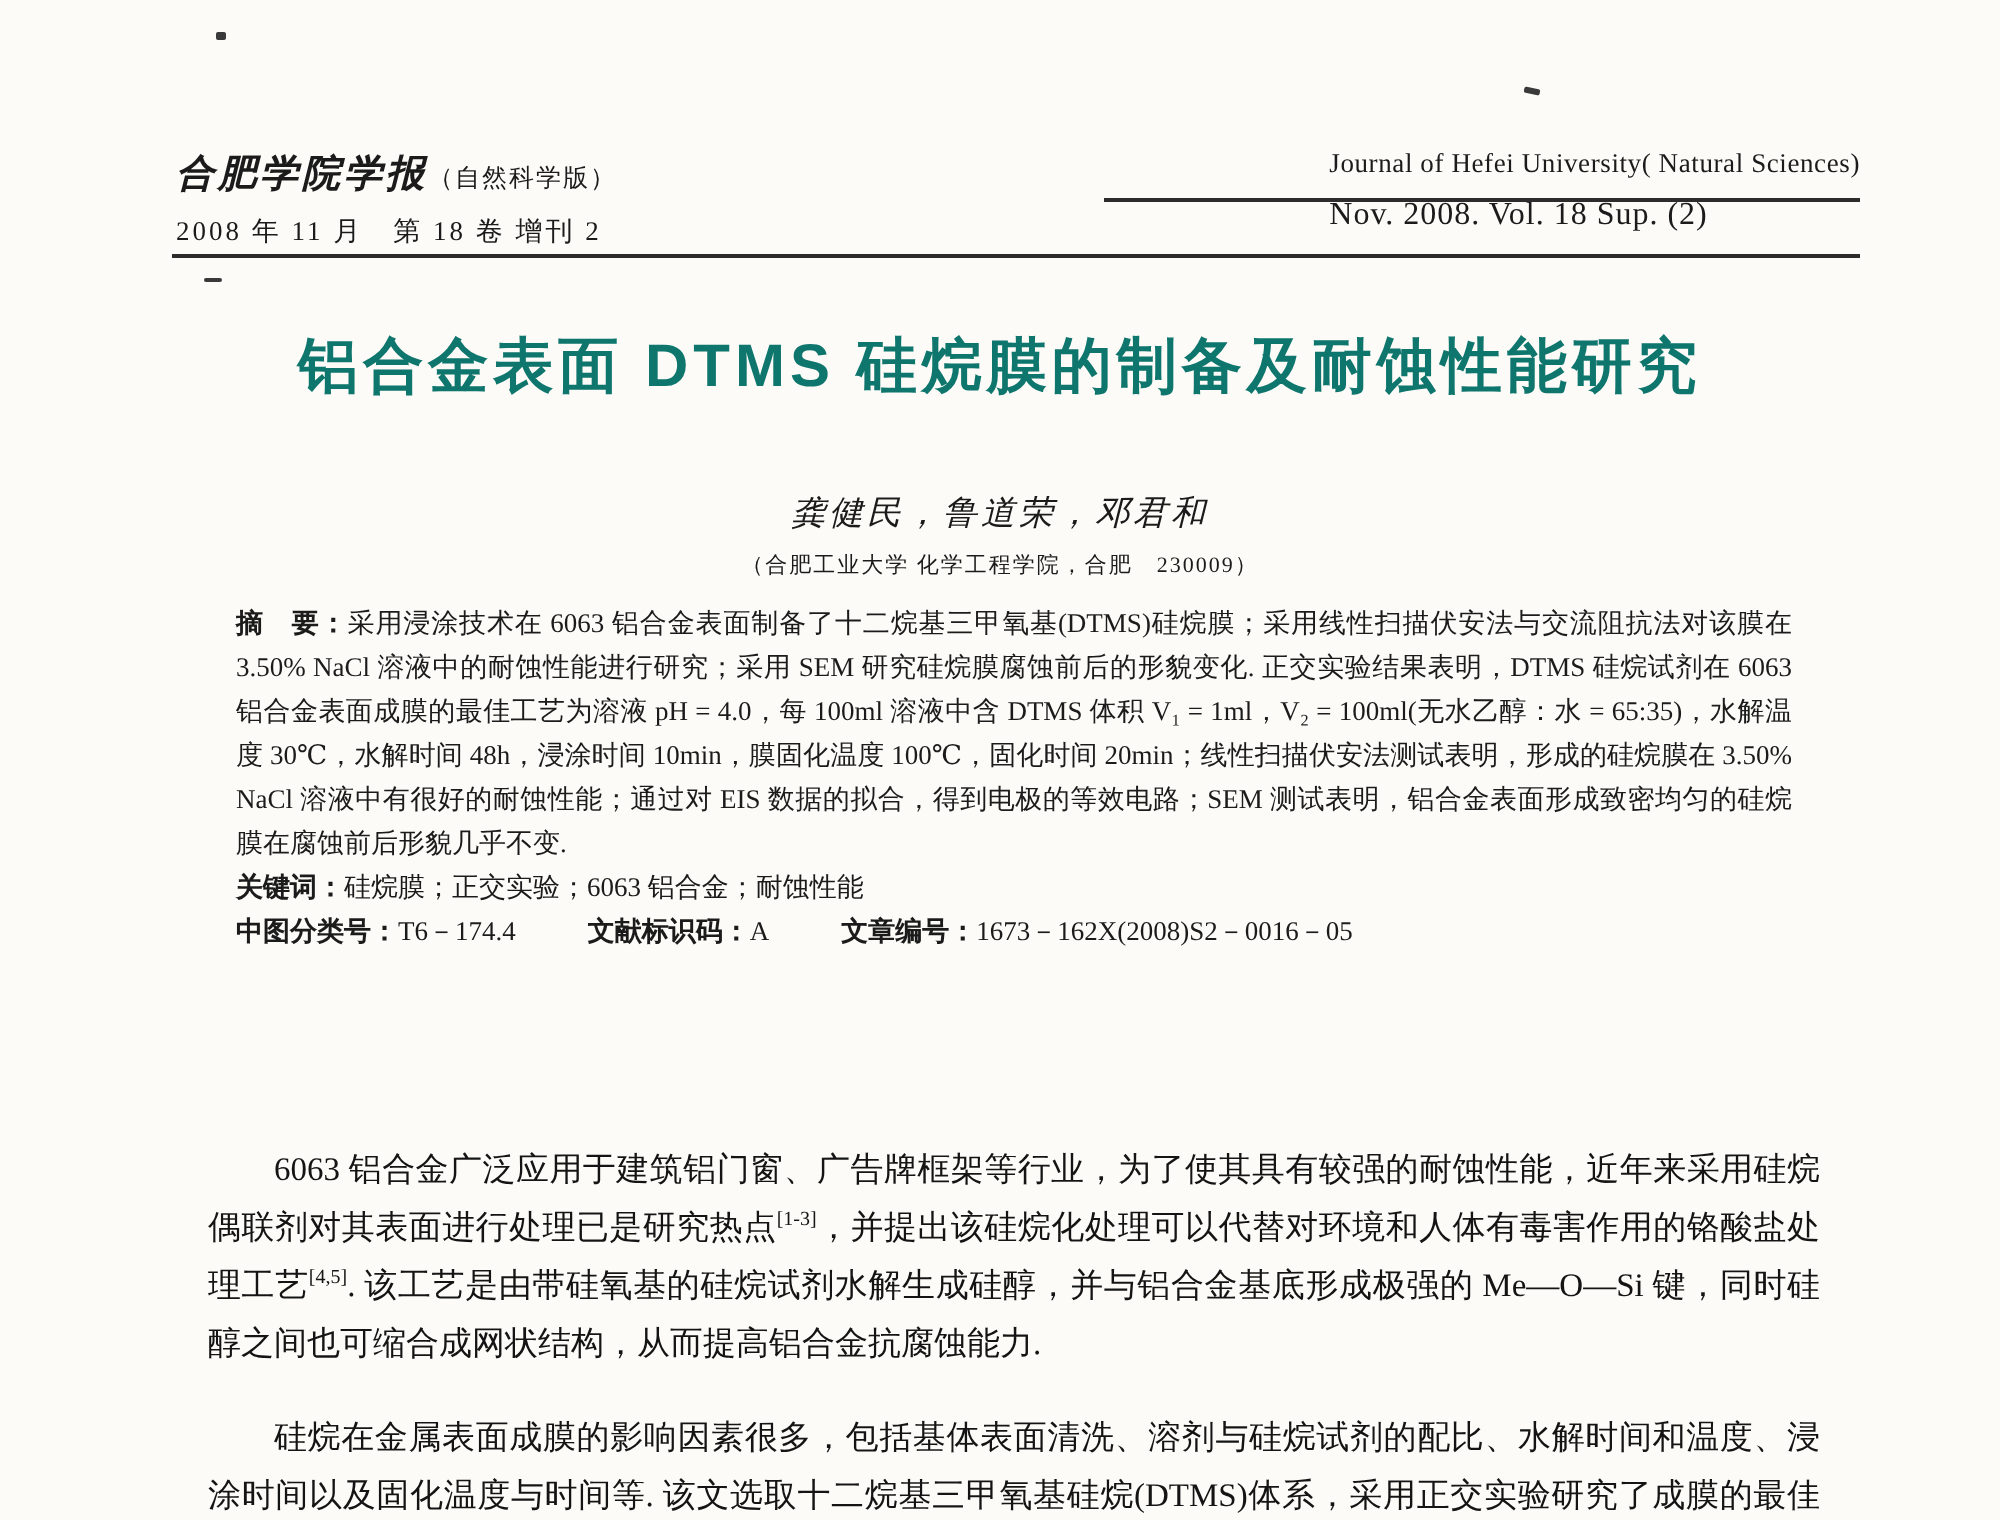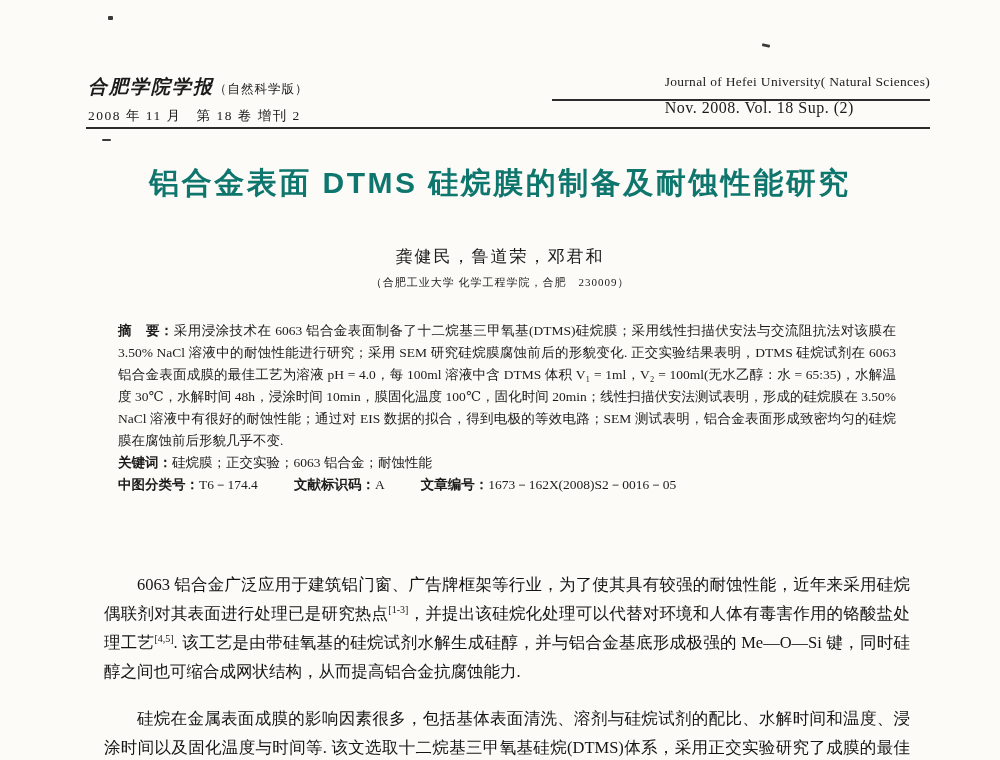--- a/index.html
+++ b/index.html
@@ -23,7 +23,7 @@
     font-family:"Liberation Sans","DejaVu Sans",sans-serif;
     font-weight:bold;font-size:30px;letter-spacing:2.5px;color:#0f766e;
   }
-  .authors{position:absolute;left:0;right:0;top:245px;text-align:center;font-size:17px;letter-spacing:2px;}
+  .authors{position:absolute;left:0;right:0;top:245px;text-align:center;font-size:17px;letter-spacing:2px;font-style:italic;}
   .affiliation{position:absolute;left:0;right:0;top:275px;text-align:center;font-size:11px;letter-spacing:1px;}
   
   .meta{

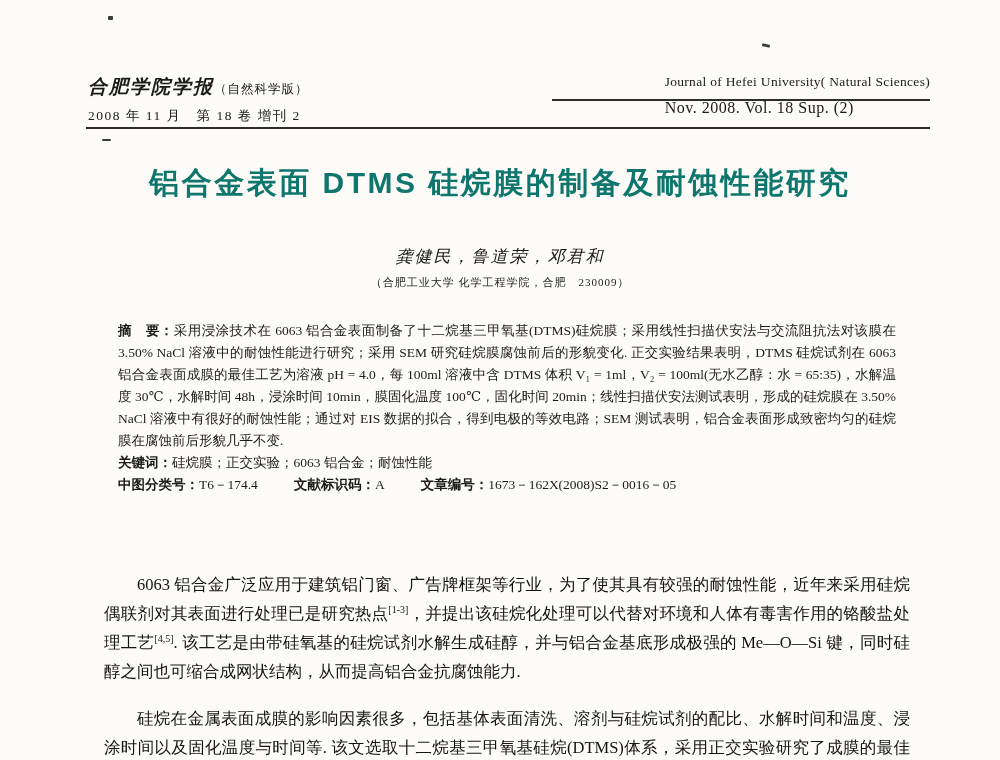--- a/index.html
+++ b/index.html
@@ -27,7 +27,7 @@
   .affiliation{position:absolute;left:0;right:0;top:275px;text-align:center;font-size:11px;letter-spacing:1px;}
   
   .meta{
-    position:absolute;left:118px;right:104px;top:320px;
+    position:absolute;left:118px;right:104px;top:301px;
     font-size:13.5px;line-height:22px;text-align:justify;
   }
   .meta p{margin:0;}

